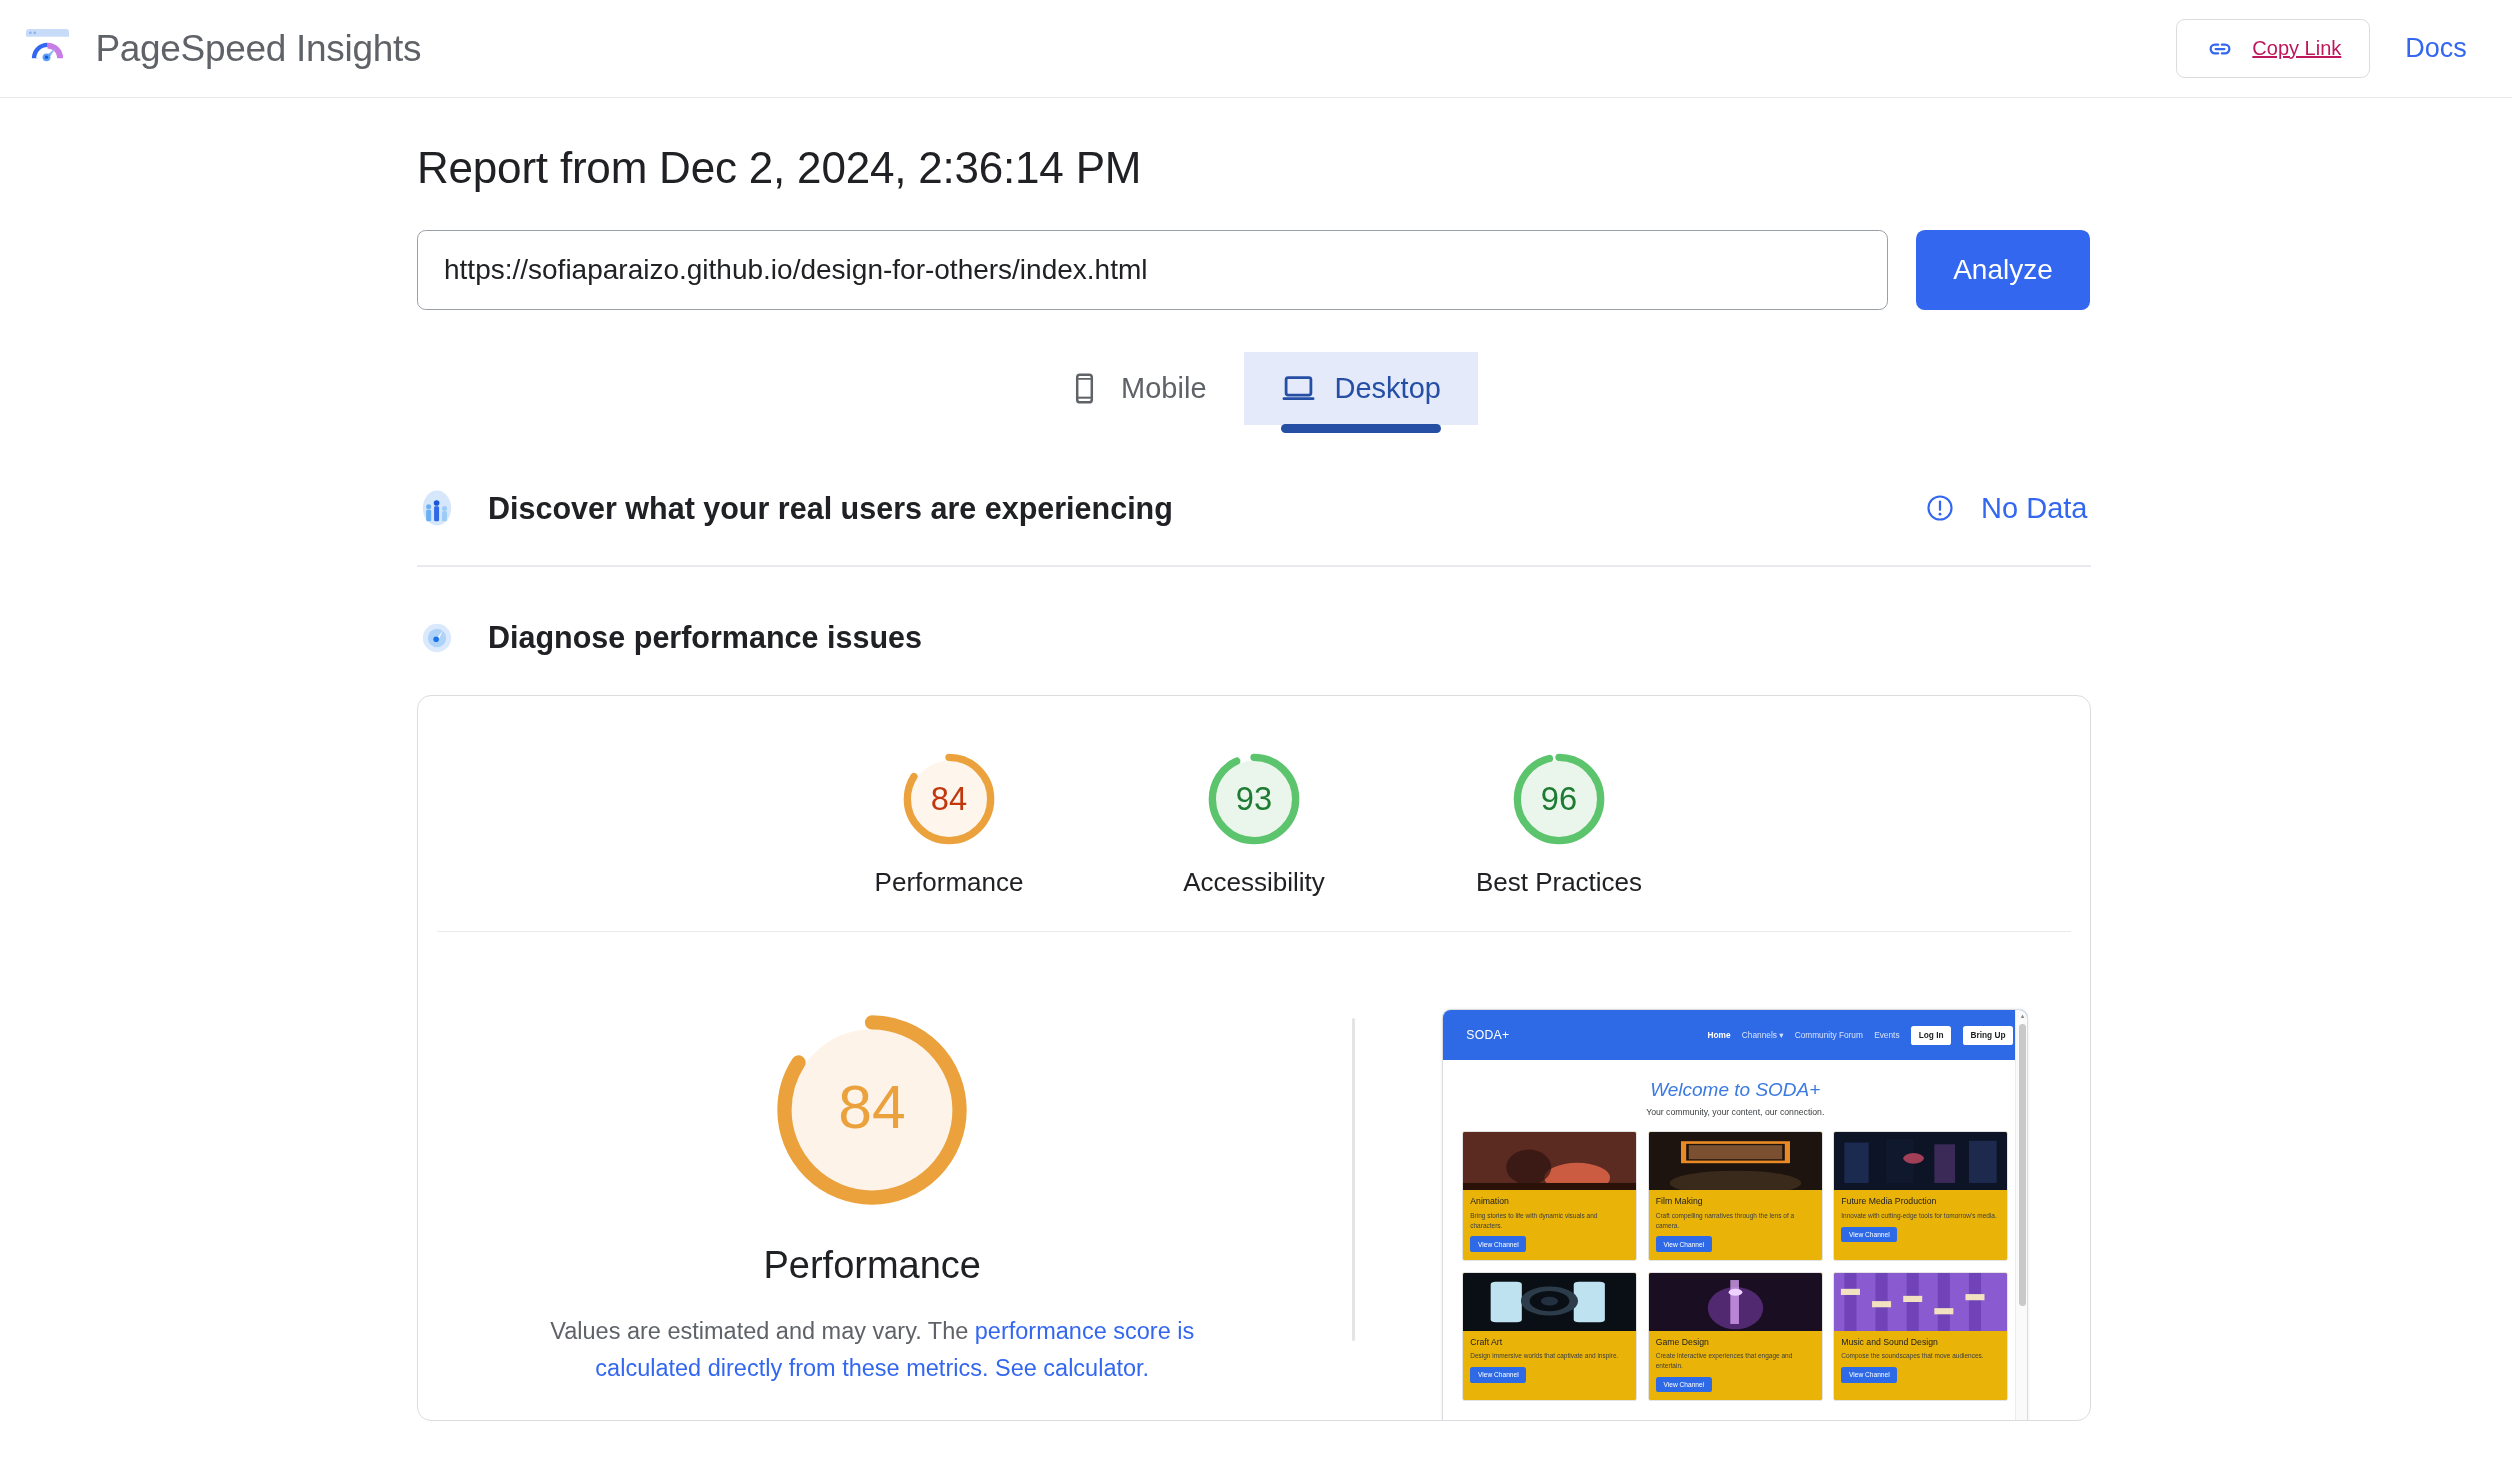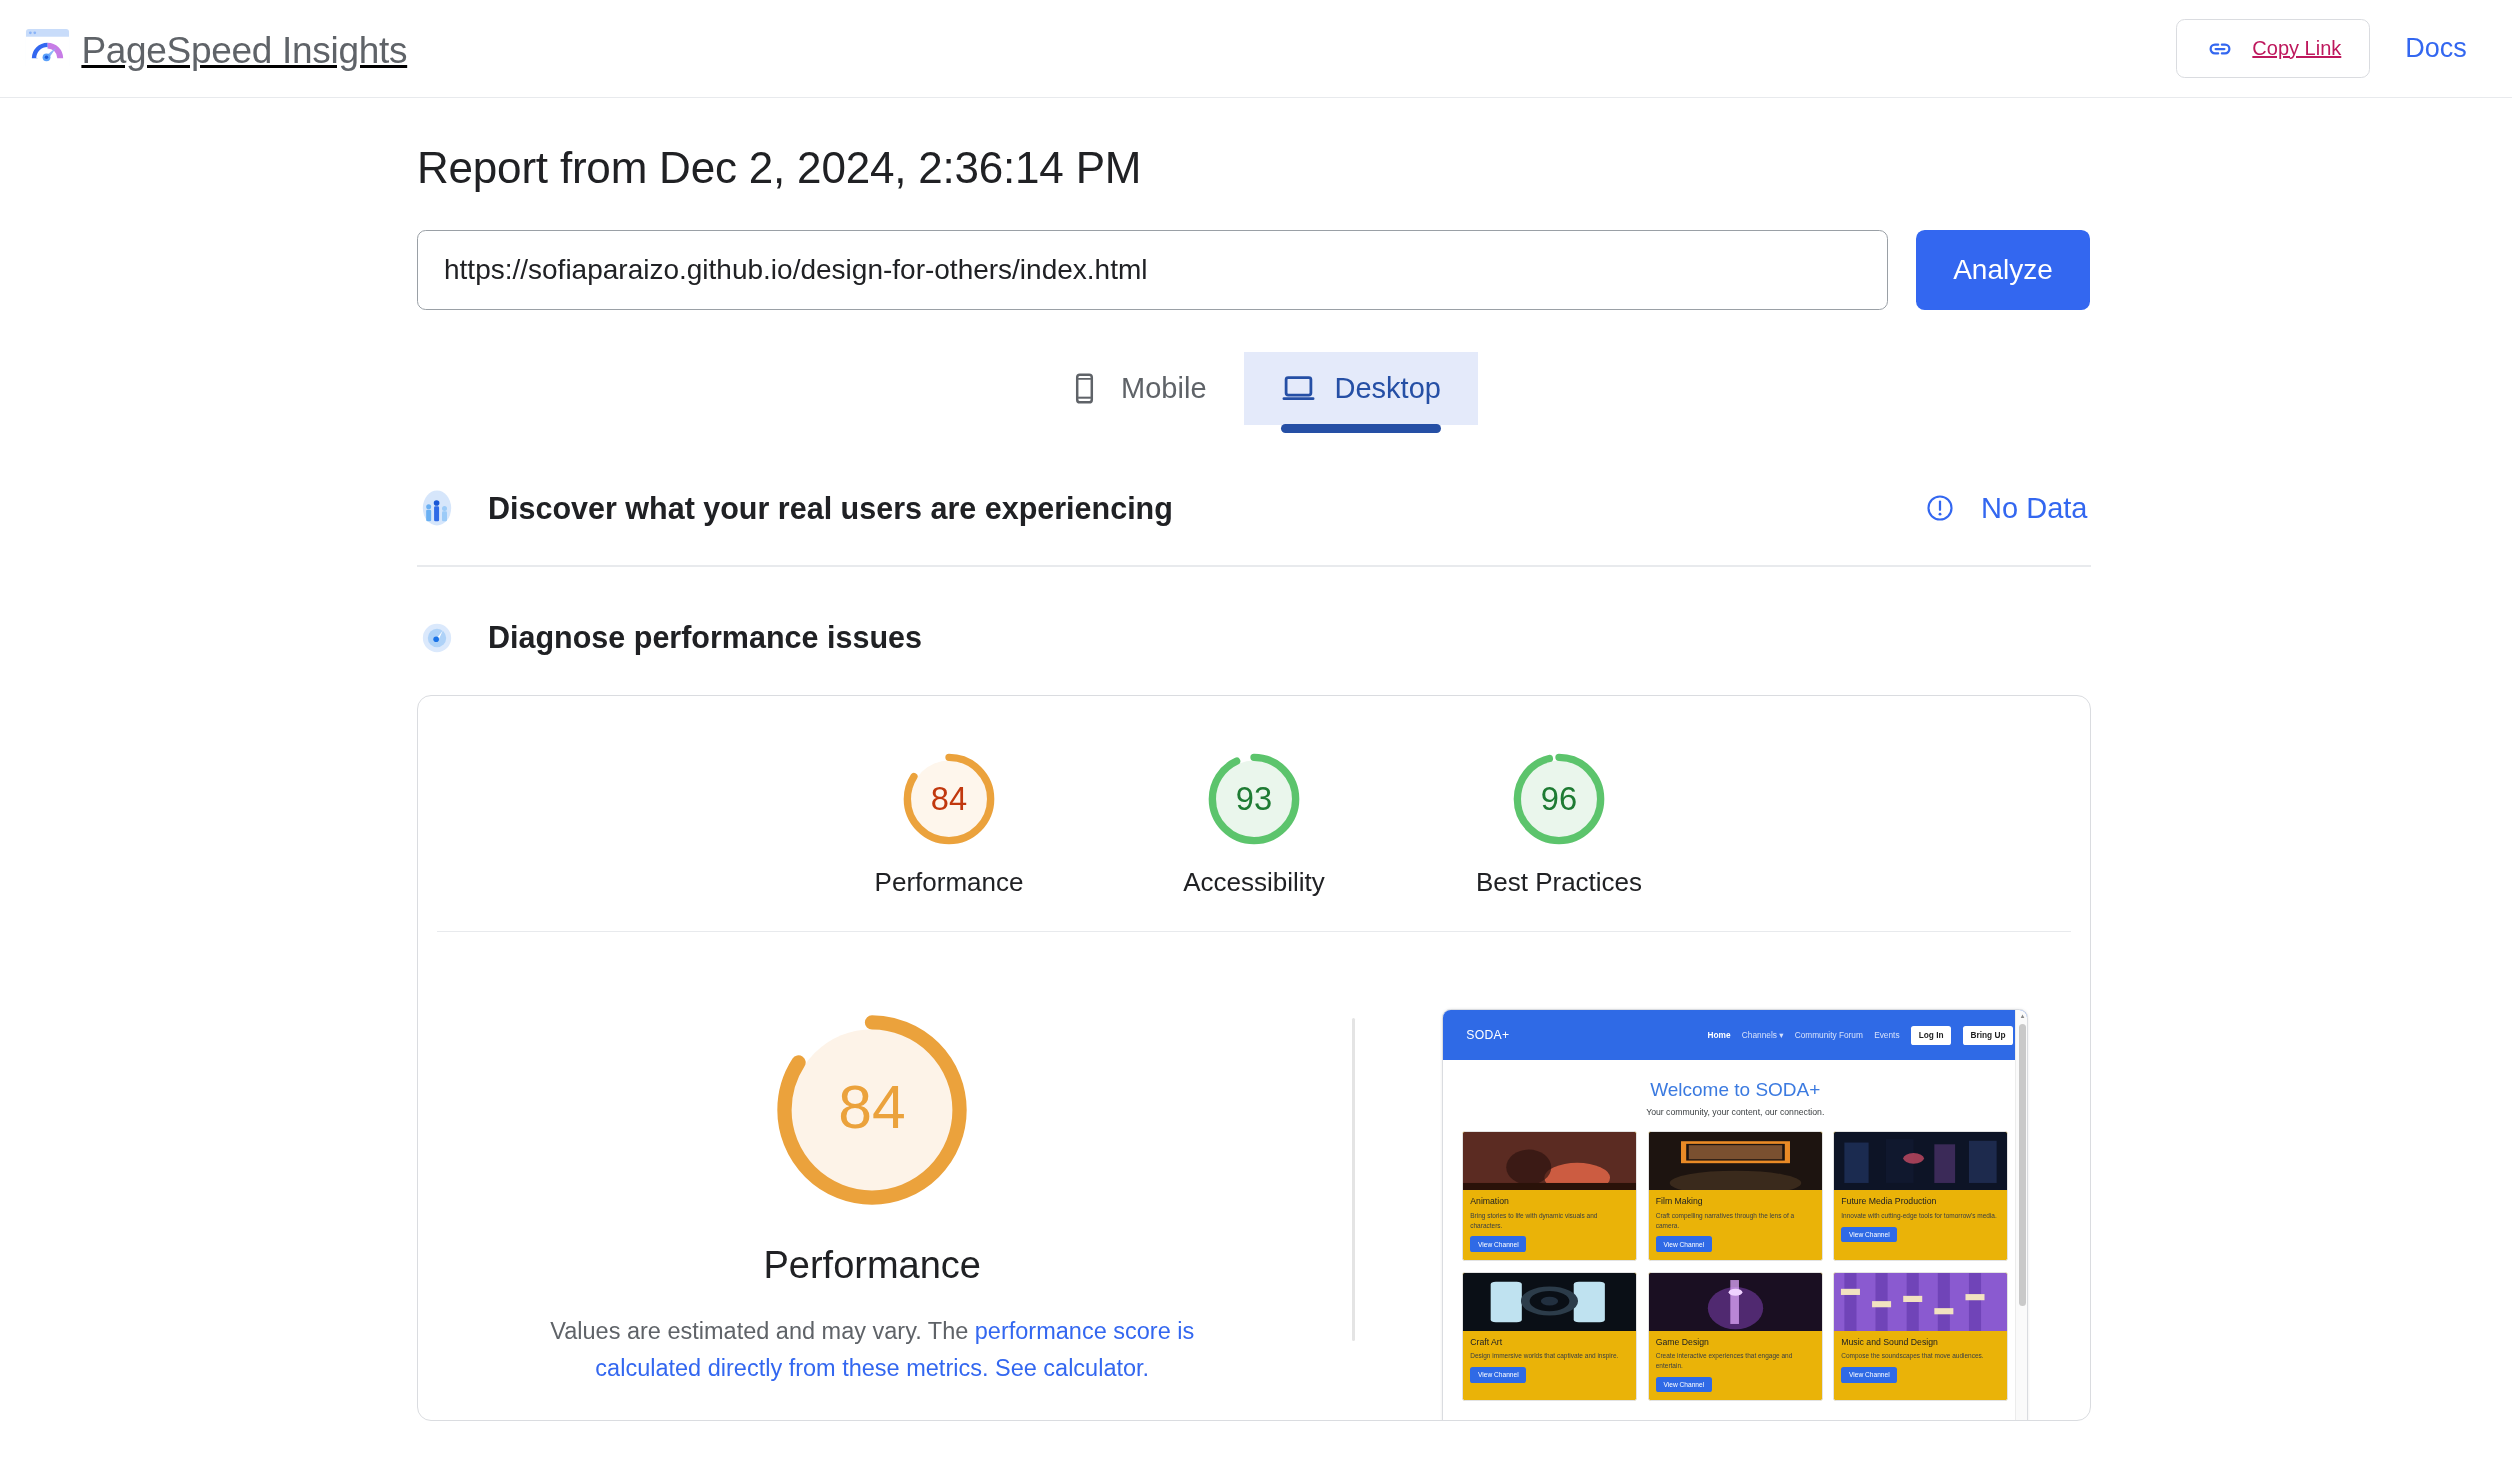--- a/index.html
+++ b/index.html
@@ -19,7 +19,7 @@
     display: flex; align-items: center; justify-content: space-between;
     padding: 0 40px 0 24.4px;
   }
-  .brand { display: flex; align-items: flex-end; gap: 10px; text-decoration: underline; }
+  .brand { display: flex; align-items: center; gap: 24px; }
   .brand-logo { width: 47px; height: 47px; display: block; }
   .brand-title {
     font-size: 37px; color: #5f6368; letter-spacing: -0.3px;

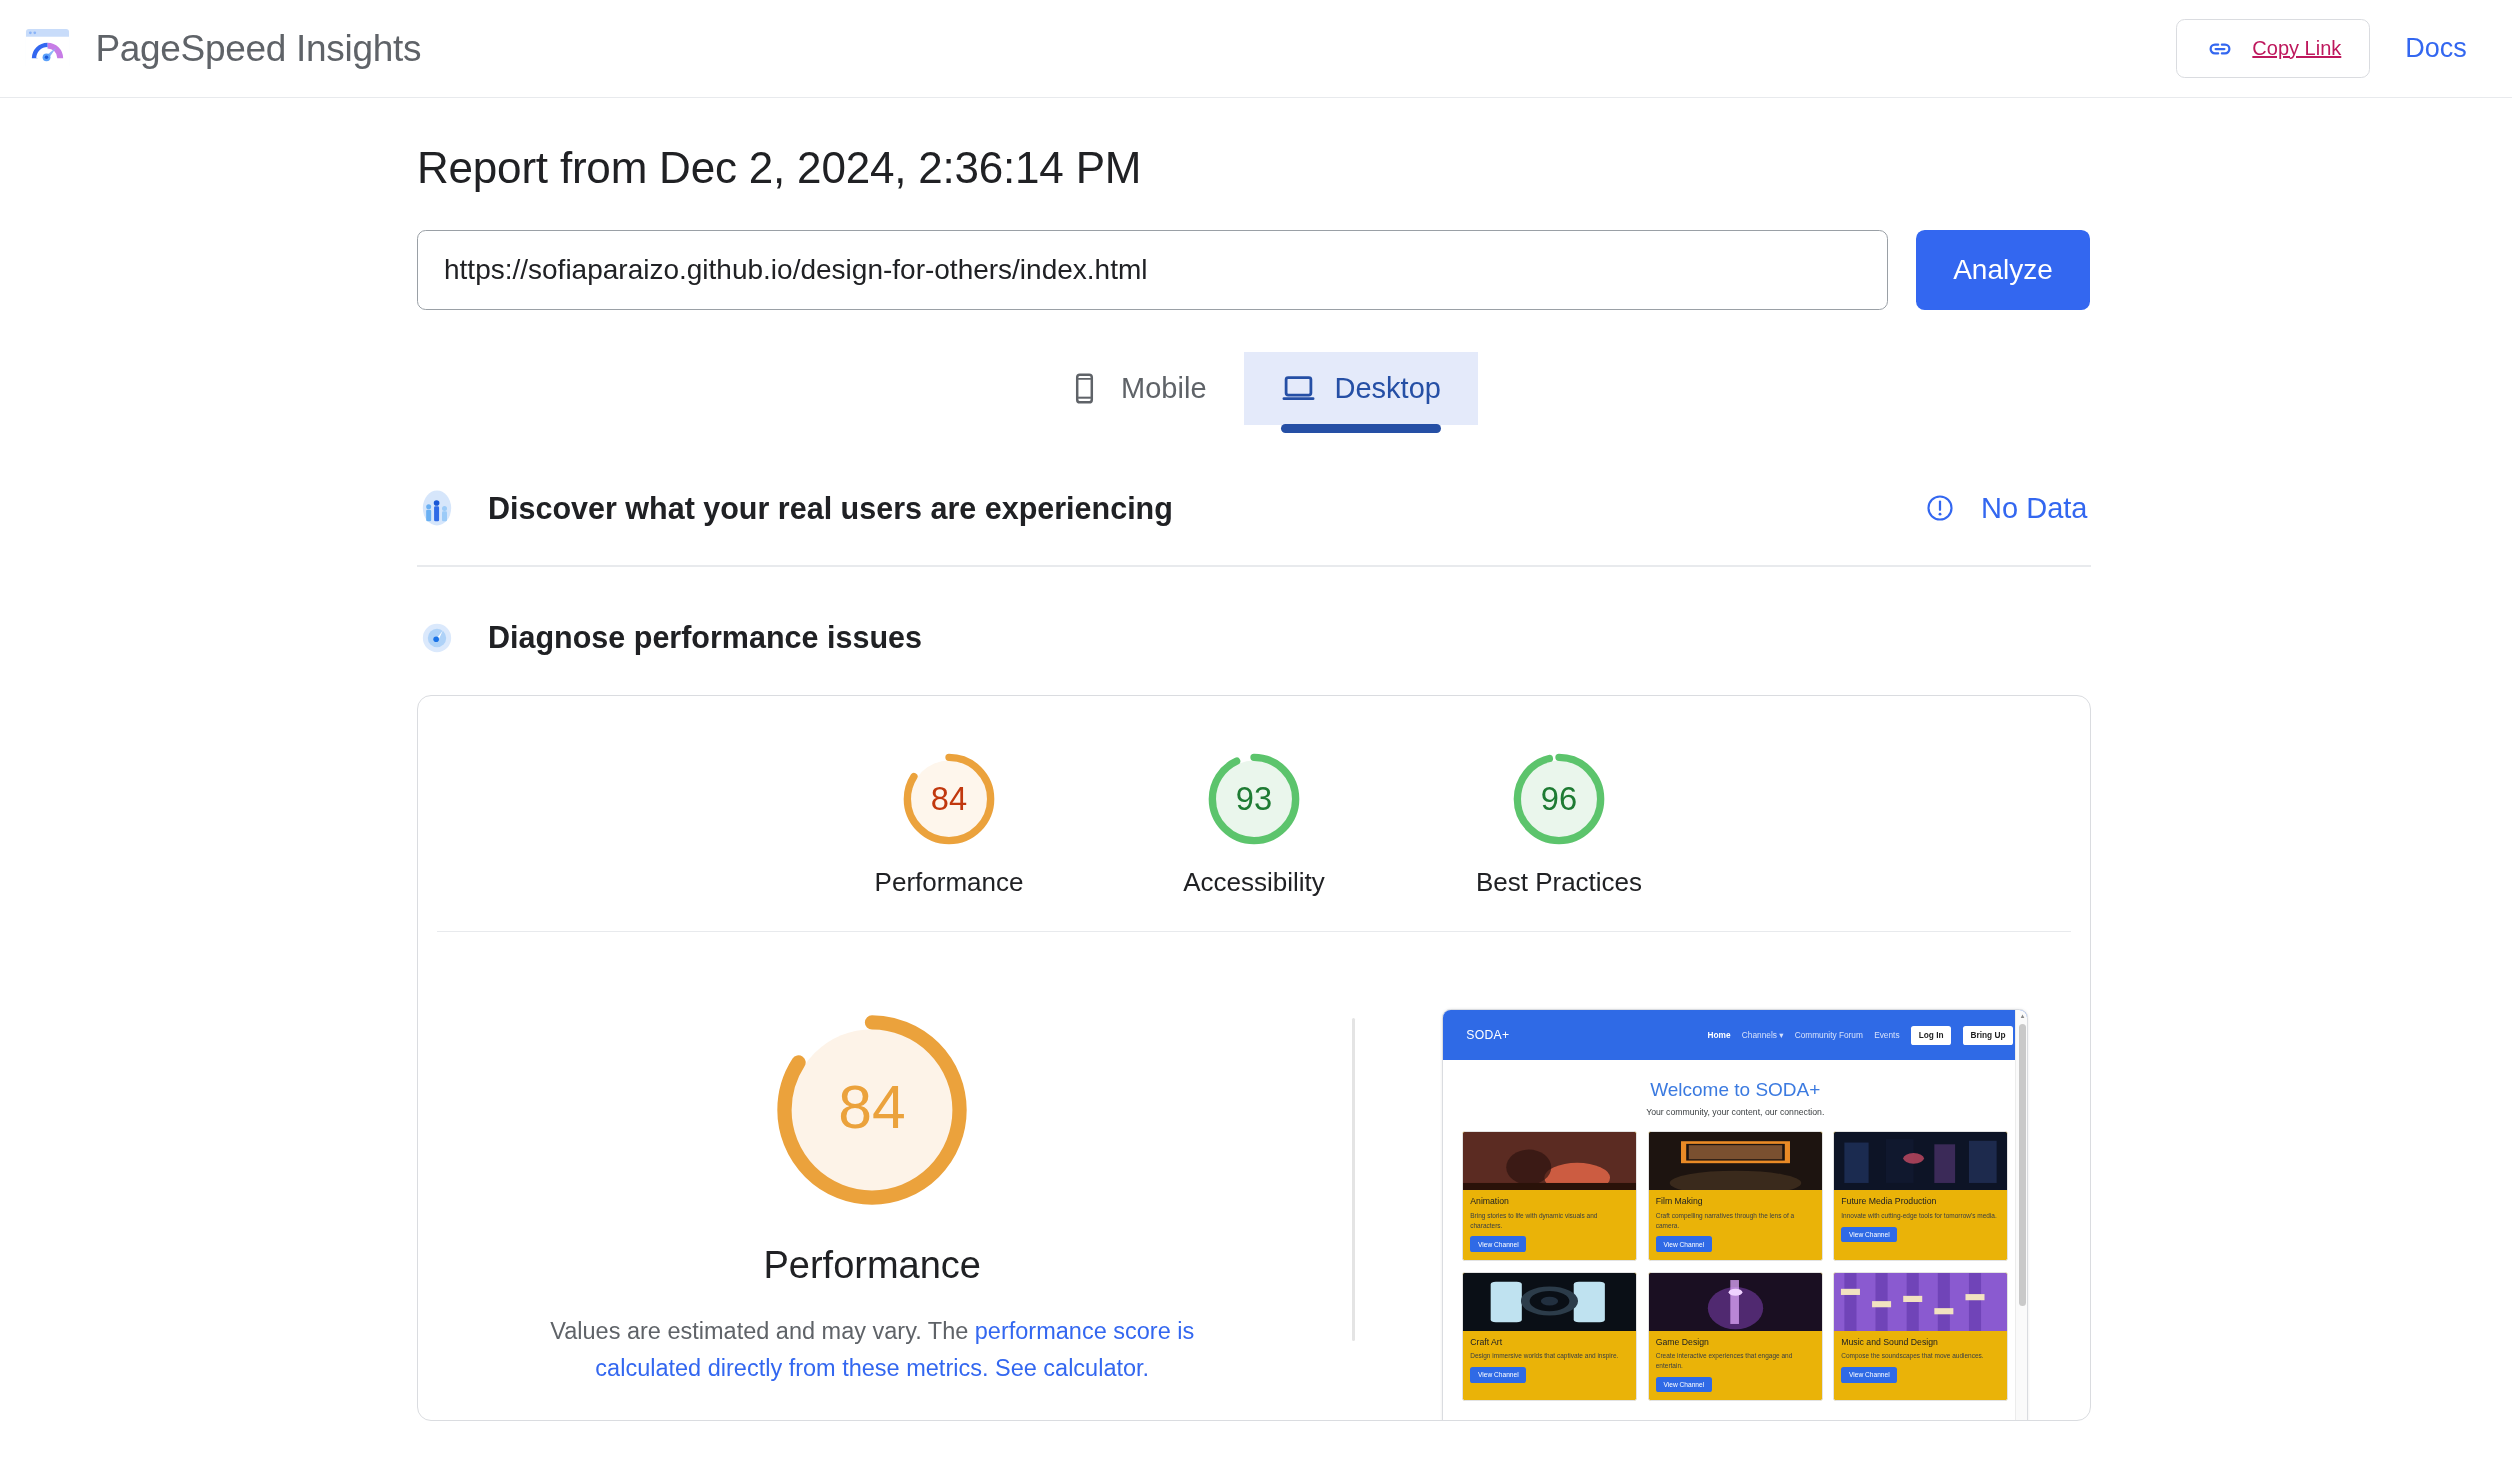--- a/index.html
+++ b/index.html
@@ -162,7 +162,7 @@
     padding: 4.4px 7.8px; border-radius: 2.6px; white-space: nowrap;
   }
   .site-hero { text-align: center; padding: 19px 0 8.7px 0; }
-  .site-h1 { color: #3b7ae0; font-size: 19px; font-weight: 400; }
+  .site-h1 { color: #3b7ae0; font-size: 19px; font-weight: 400; font-style: italic; }
   .site-sub { color: #3c4043; font-size: 8.7px; margin-top: 6.1px; }
   .cards-grid {
     display: grid; grid-template-columns: repeat(3, 1fr); gap: 10.5px;

